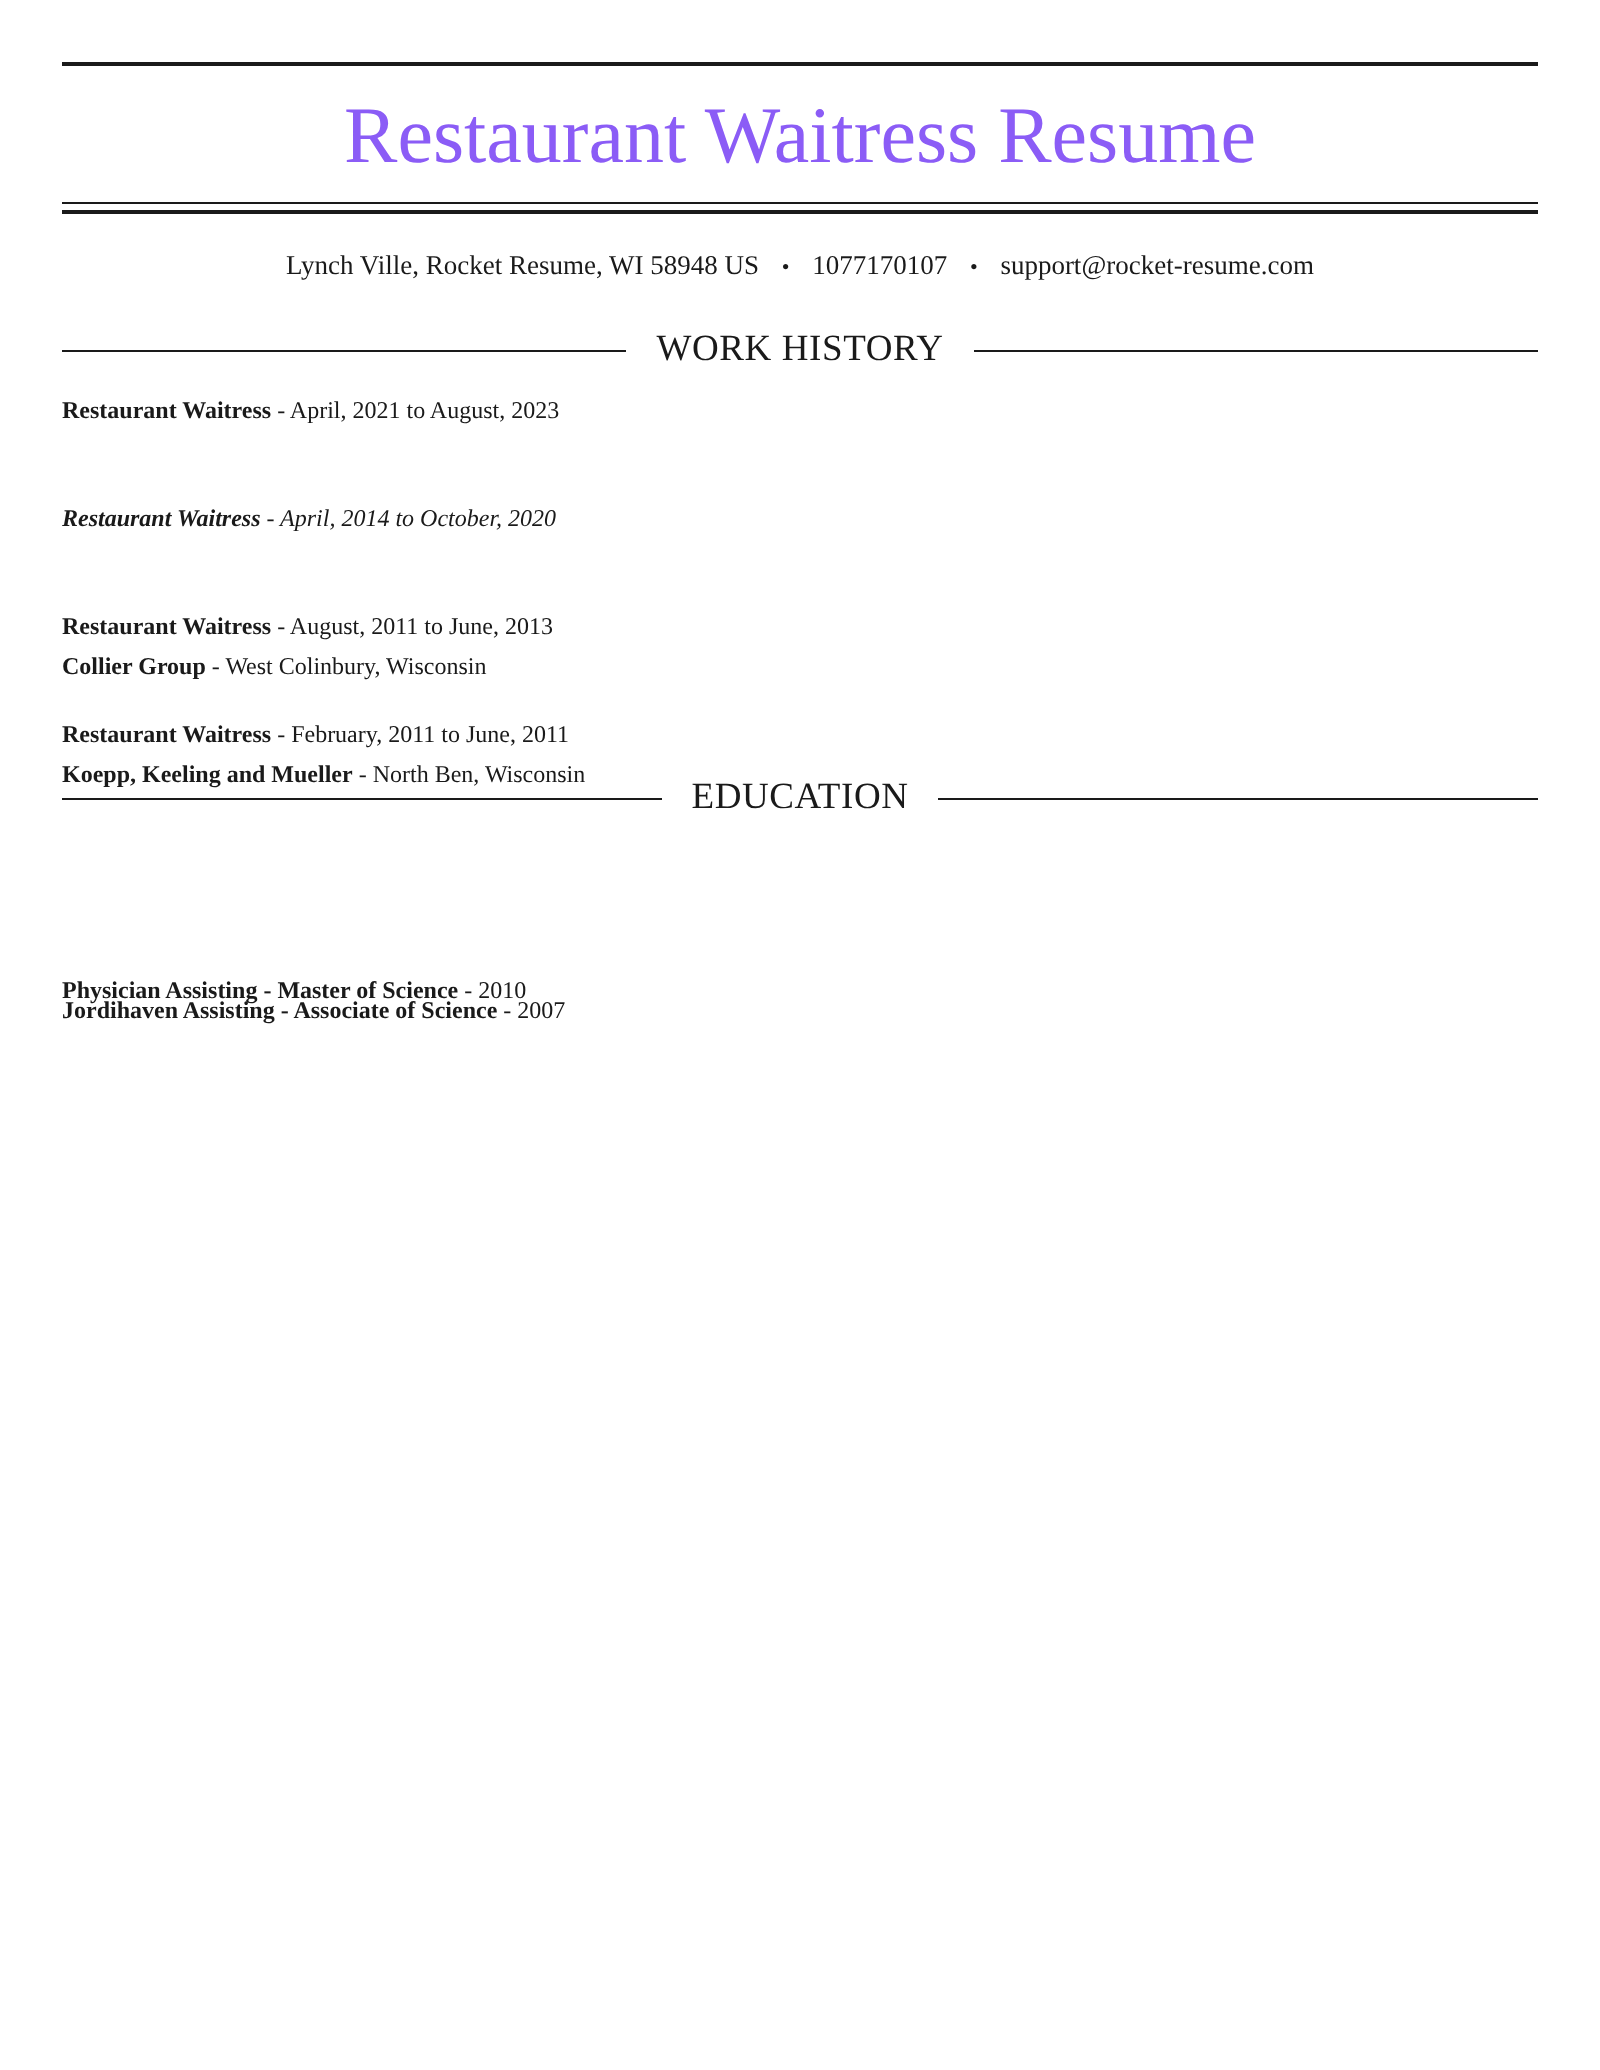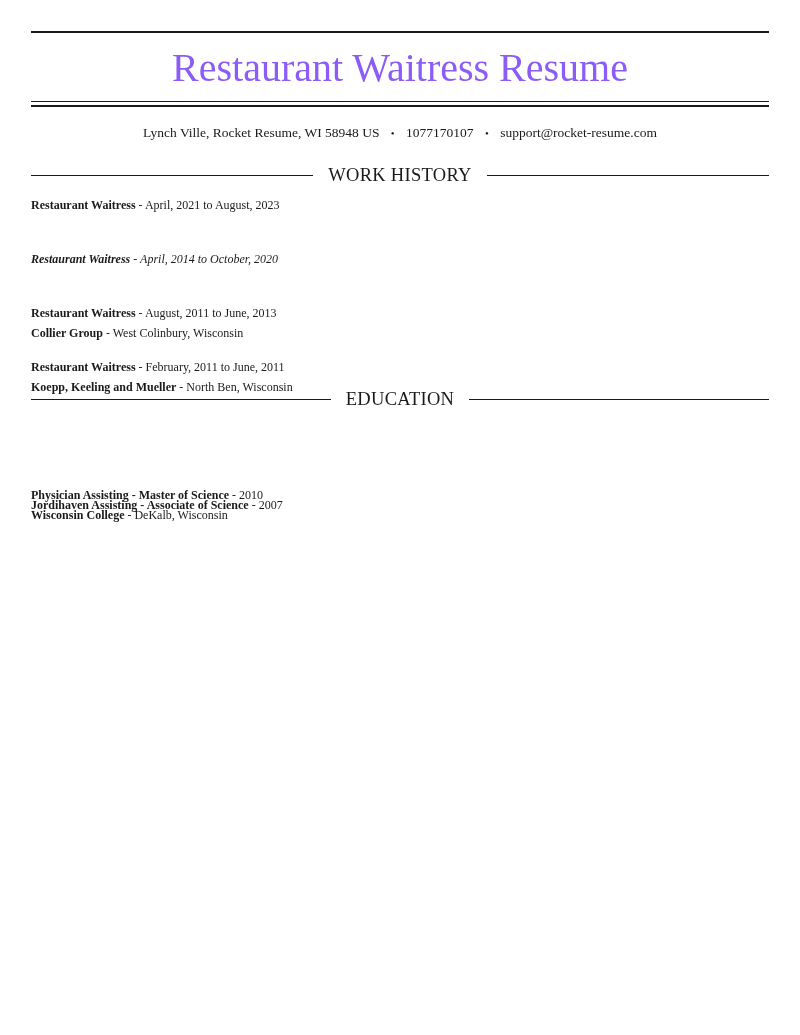--- a/index.html
+++ b/index.html
@@ -80,7 +80,6 @@
 
   <div class="entry" style="top:441px;margin-top:44px;">
     <div><b>Physician Assisting - Master of Science</b><span> - </span><span>2010</span></div>
-    <div><b>Wisconsin College</b><span> - </span><span>DeKalb, Wisconsin</span></div>
   </div>
 
   <div class="entry" style="top:495px;">

